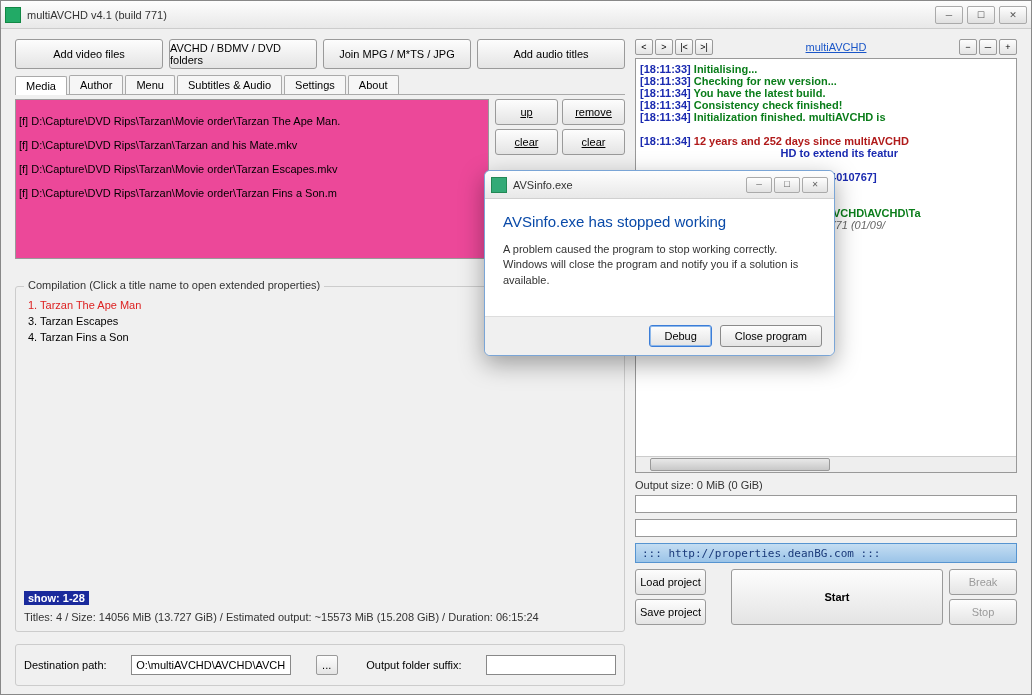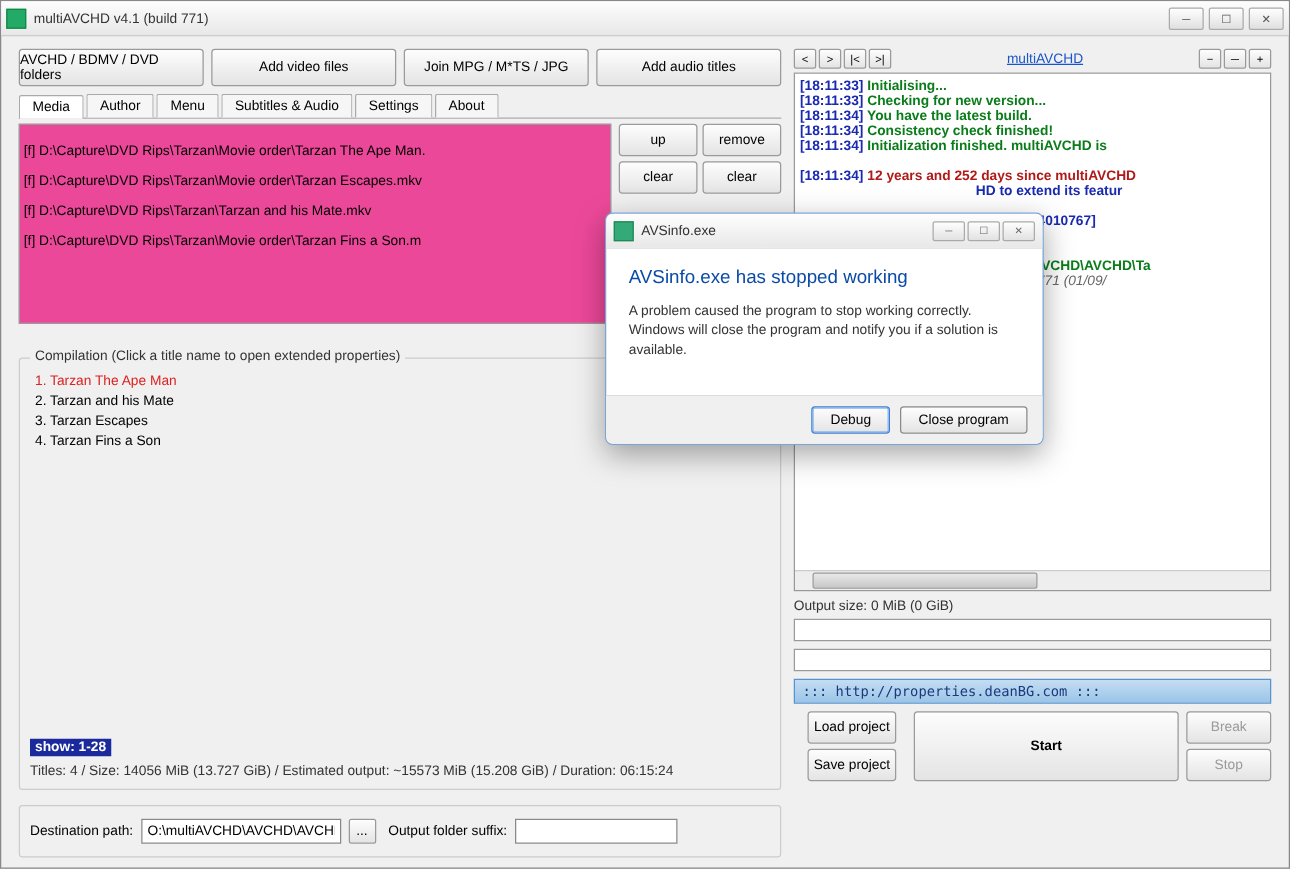--- a/index.html
+++ b/index.html
@@ -89,8 +89,8 @@
   <div class="content">
     <div class="left-col">
       <div class="top-buttons">
+        <div class="big-btn">Add video files</div>
         <div class="big-btn">AVCHD / BDMV / DVD folders</div>
-        <div class="big-btn">Add video files</div>
         <div class="big-btn">Join MPG / M*TS / JPG</div>
         <div class="big-btn">Add audio titles</div>
       </div>

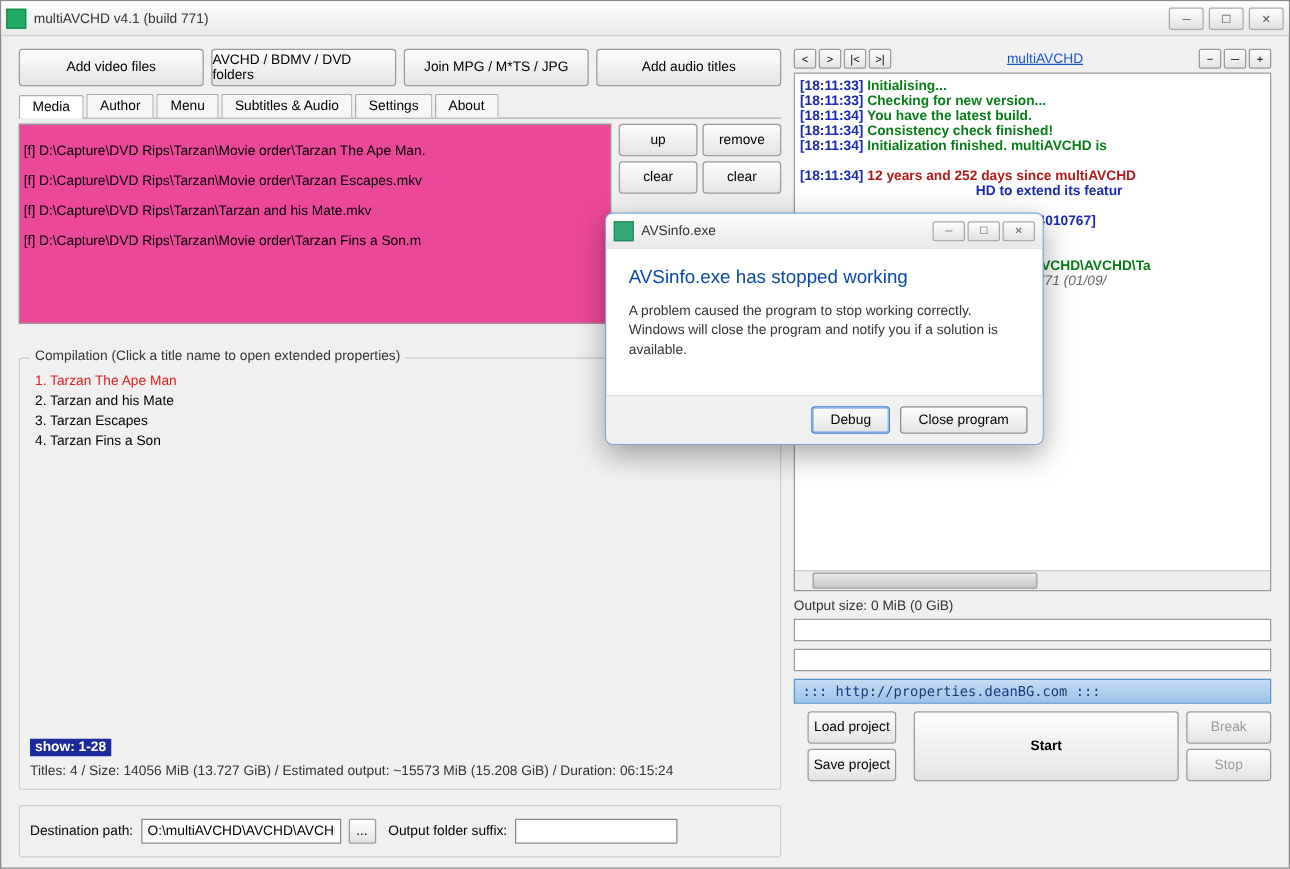--- a/index.html
+++ b/index.html
@@ -21,7 +21,7 @@
 .file-panel { display: flex; gap: 6px; margin-bottom: 10px; }
 .file-list { flex: 1; height: 160px; background: #ec4899; border: 1px solid #999; padding: 3px; font-family: "Courier New", monospace; font-size: 11px; overflow: hidden; white-space: pre; }
 .file-side-btns { width: 130px; display: flex; flex-direction: column; gap: 4px; }
-.file-side-row { display: flex; gap: 4px; }
+.file-side-row { display: flex; gap: 4px; text-decoration: underline; }
 .small-btn { flex: 1; height: 26px; background: linear-gradient(#fdfdfd,#e4e4e4); border: 1px solid #9a9a9a; border-radius: 3px; display: flex; align-items: center; justify-content: center; cursor: pointer; }
 .group { border: 1px solid #ccc; border-radius: 3px; padding: 10px 8px 8px; position: relative; margin-top: 17px; }
 .group-legend { position: absolute; top: -8px; left: 8px; background: #f0f0f0; padding: 0 4px; font-size: 11px; color: #333; }

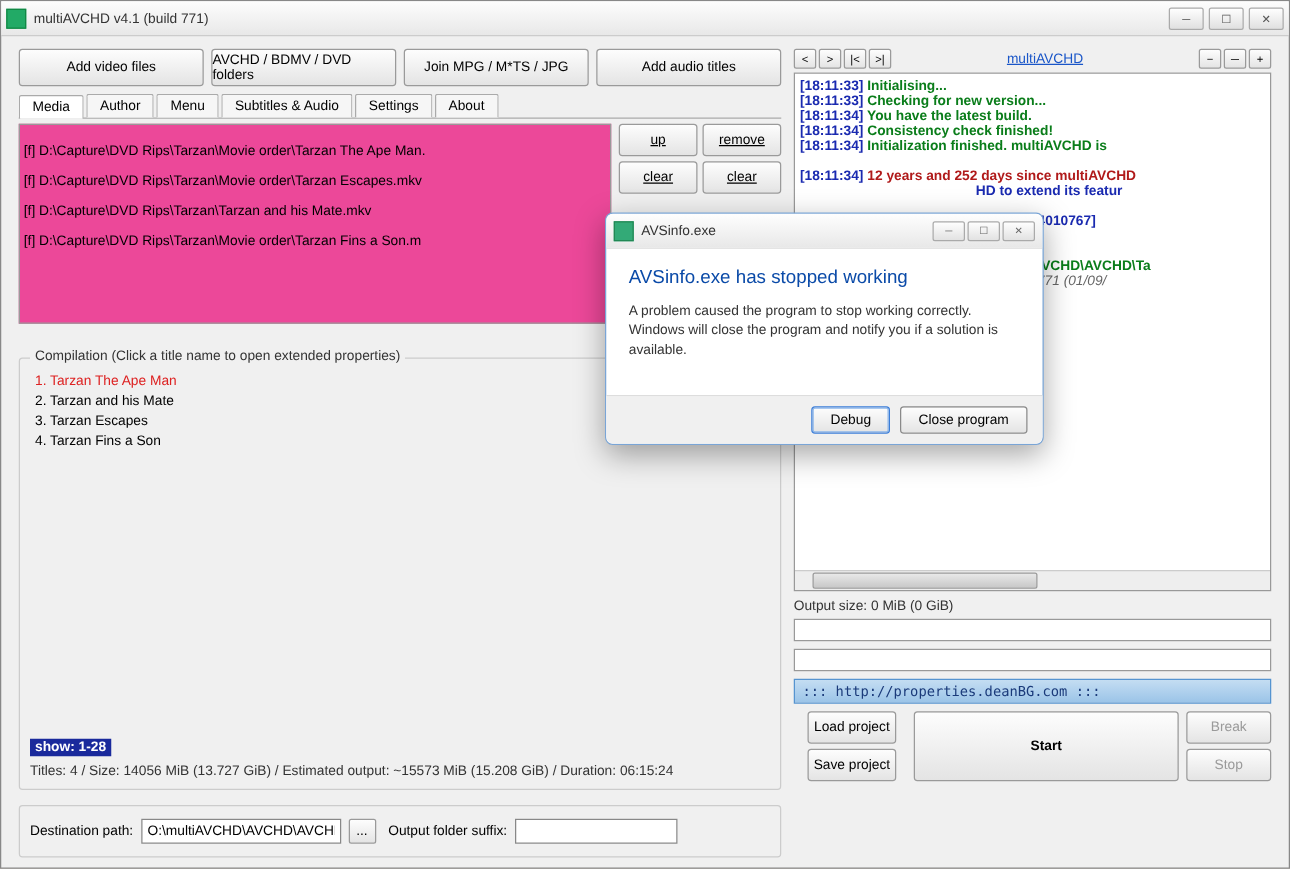--- a/index.html
+++ b/index.html
@@ -107,8 +107,8 @@
       <div class="file-panel">
         <div class="file-list">
 <div>[f] D:\Capture\DVD Rips\Tarzan\Movie order\Tarzan The Ape Man.</div>
+<div>[f] D:\Capture\DVD Rips\Tarzan\Tarzan and his Mate.mkv</div>
 <div>[f] D:\Capture\DVD Rips\Tarzan\Movie order\Tarzan Escapes.mkv</div>
-<div>[f] D:\Capture\DVD Rips\Tarzan\Tarzan and his Mate.mkv</div>
 <div>[f] D:\Capture\DVD Rips\Tarzan\Movie order\Tarzan Fins a Son.m</div>
         </div>
         <div class="file-side-btns">

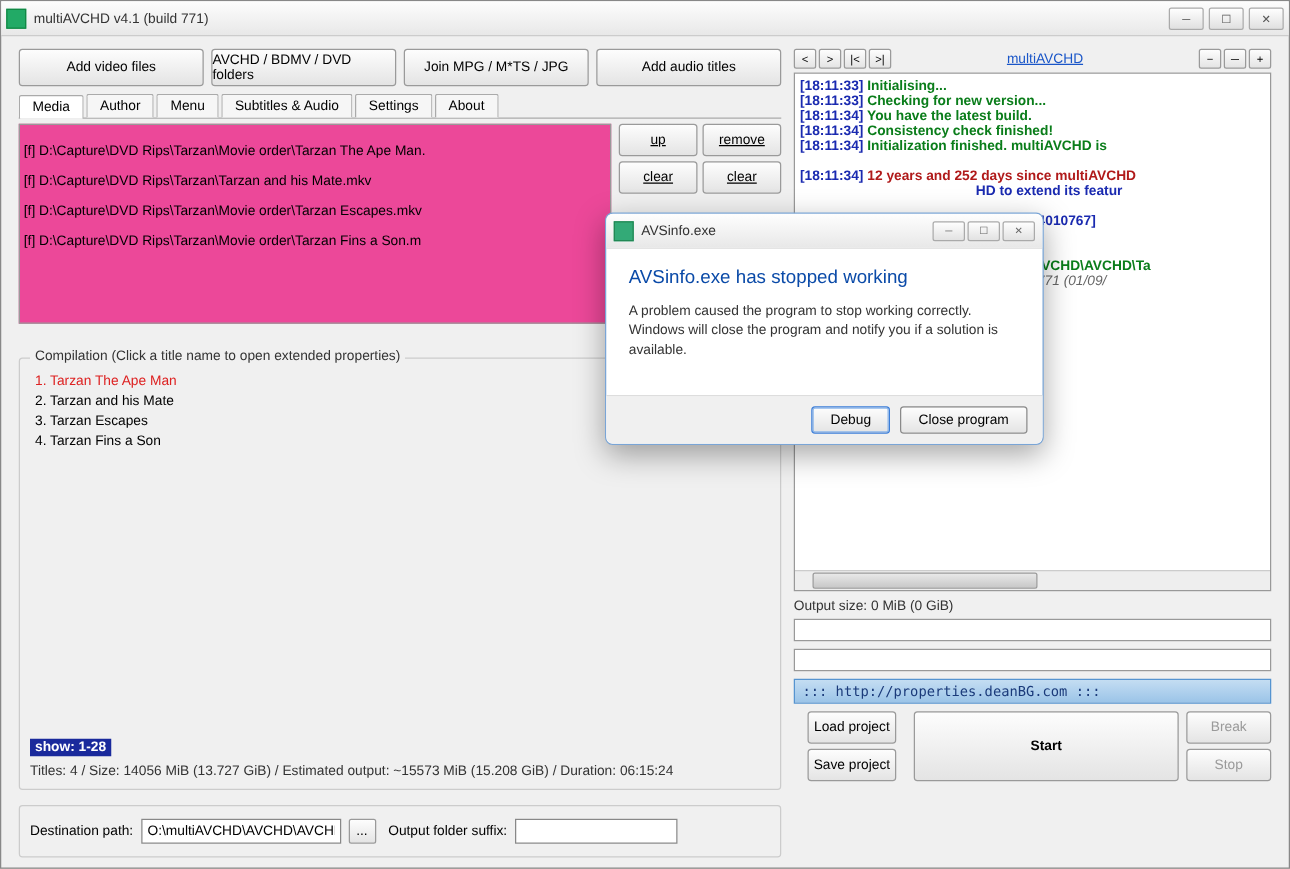--- a/index.html
+++ b/index.html
@@ -127,7 +127,6 @@
         <div class="group-legend">Compilation (Click a title name to open extended properties)</div>
         <div class="compilation-list">
           <div class="comp-item selected">1. Tarzan The Ape Man</div>
-          <div class="comp-item">2. Tarzan and his Mate</div>
           <div class="comp-item">3. Tarzan Escapes</div>
           <div class="comp-item">4. Tarzan Fins a Son</div>
         </div>

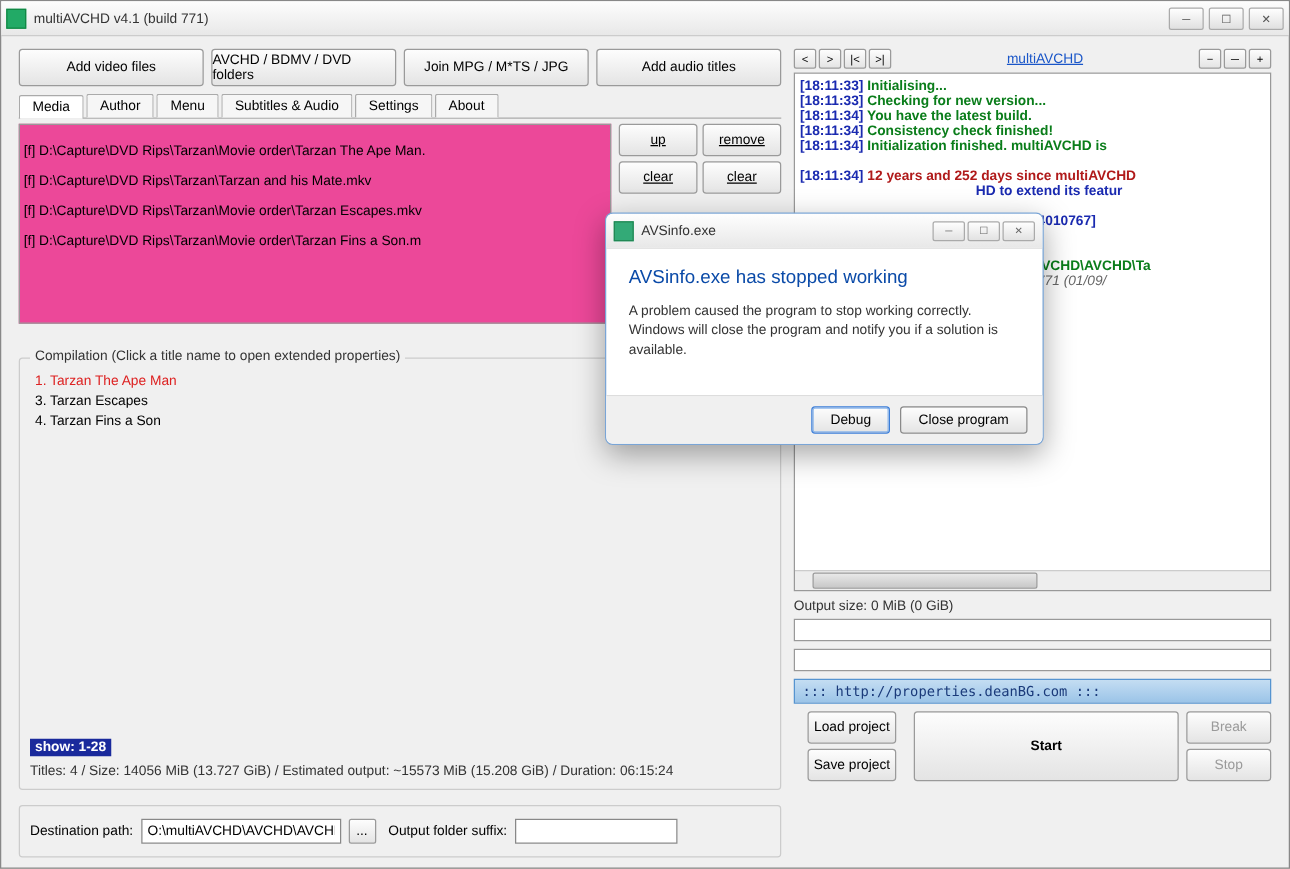--- a/index.html
+++ b/index.html
@@ -53,7 +53,7 @@
 .bottom-btns { display:flex; gap:6px; margin-top:6px; }
 .bottom-left-btns { width:90px; display:flex; flex-direction:column; gap:4px; }
 .start-btn { flex:1; background:linear-gradient(#fdfdfd,#e4e4e4); border:1px solid #9a9a9a; border-radius:3px; display:flex; align-items:center; justify-content:center; font-weight:bold; cursor:pointer; }
-.tiny-btn { height:26px; width:71px; background:linear-gradient(#fdfdfd,#e4e4e4); border:1px solid #9a9a9a; border-radius:3px; display:flex; align-items:center; justify-content:center; cursor:pointer;margin-left:11px; }
+.tiny-btn { height:26px; width:71px; background:linear-gradient(#fdfdfd,#e4e4e4); border:1px solid #9a9a9a; border-radius:3px; display:flex; align-items:center; justify-content:center; cursor:pointer; }
 .bottom-right-btns { width:68px; display:flex; flex-direction:column; gap:4px; }
 .right-small { height:26px; background:linear-gradient(#fdfdfd,#e4e4e4); border:1px solid #9a9a9a; border-radius:3px; display:flex; align-items:center; justify-content:center; cursor:pointer; }
 .right-small.disabled { color:#9a9a9a; }

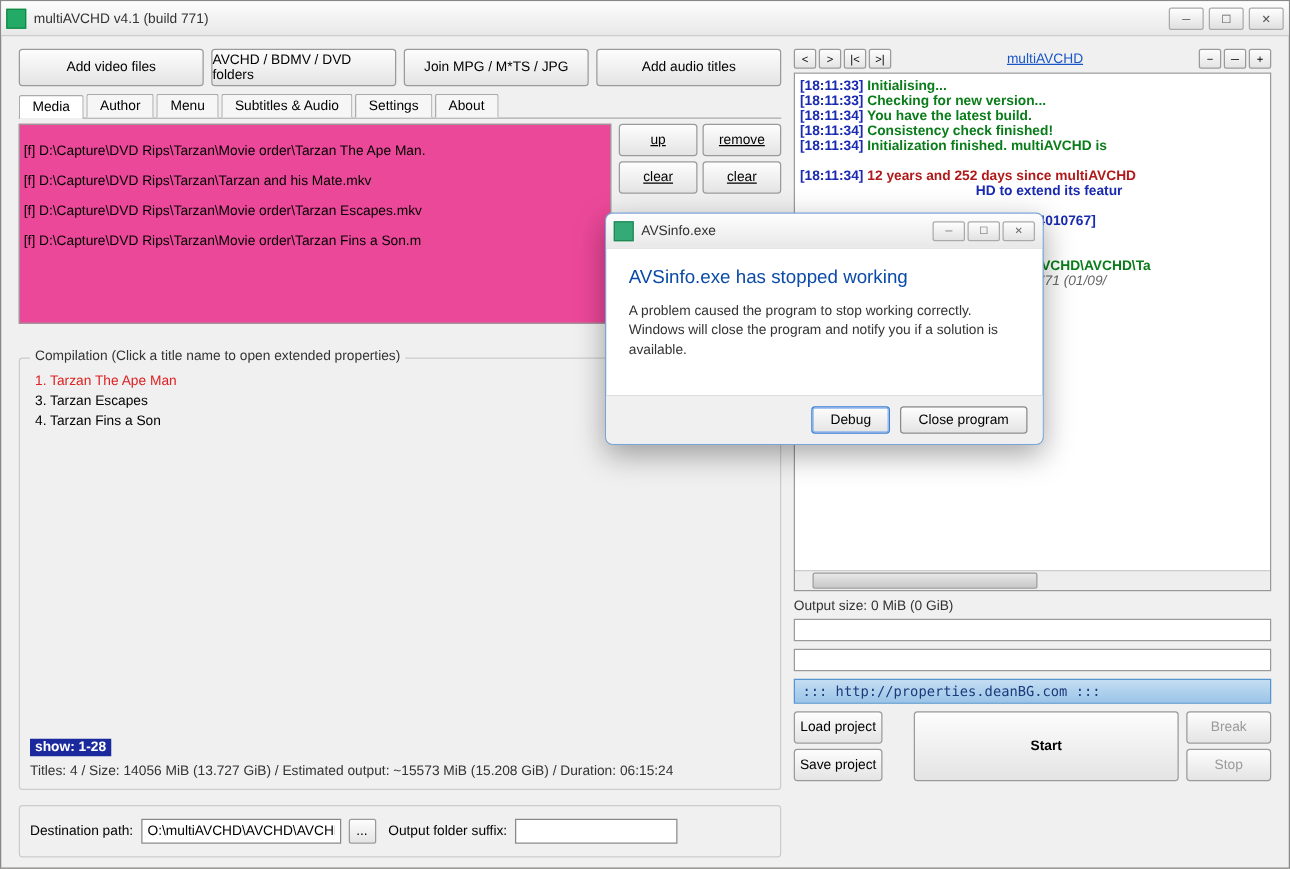--- a/index.html
+++ b/index.html
@@ -30,7 +30,7 @@
 .comp-item.selected { color: #d22; }
 .show-badge { display: inline-block; background: #1a2a9c; color: #fff; padding: 1px 4px; font-size: 11px; font-weight: bold; margin-top: 4px; }
 .stats-line { font-size: 11px; color: #333; margin-top: 6px; }
-.dest-row { display: flex; align-items: center; gap: 6px; margin-top: 12px; border: 1px solid #ccc; border-radius: 3px; padding: 10px 8px; }
+.dest-row { display: flex; align-items: center; gap: 6px; margin-top: 12px; border: 1px solid #ccc; border-radius: 3px; padding: 10px 8px; justify-content: space-between; }
 .dest-row input[type=text] { height: 20px; border: 1px solid #888; background: #fff; padding: 0 4px; }
 .dots-btn { width: 22px; height: 20px; background: linear-gradient(#fdfdfd,#e4e4e4); border: 1px solid #9a9a9a; border-radius: 2px; cursor: pointer; display:flex; align-items:center; justify-content:center; }
 .log-header { display:flex; justify-content: space-between; align-items:center; margin-bottom:3px; }

